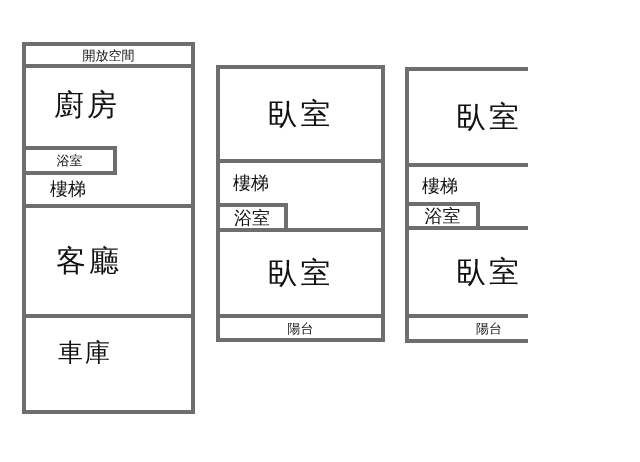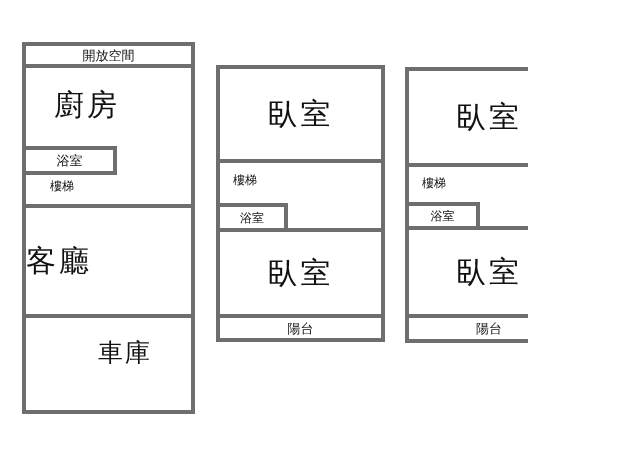--- a/index.html
+++ b/index.html
@@ -53,7 +53,7 @@
     margin-left: 40px;
   }
   .lbl-sm {
-    font-size: 12px;
+    font-size: 18px;
     line-height: 1;
     white-space: nowrap;
   }

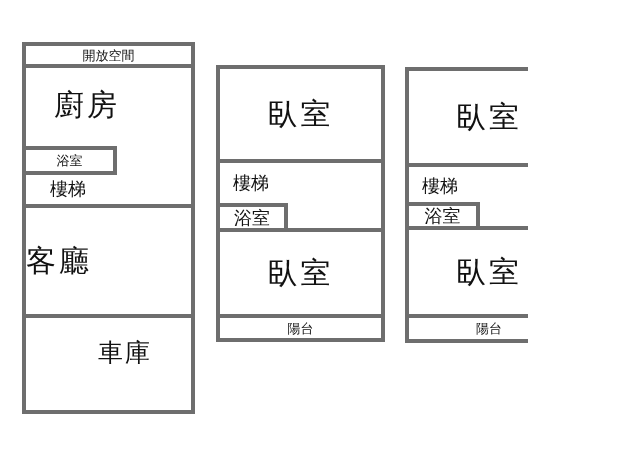--- a/index.html
+++ b/index.html
@@ -81,7 +81,7 @@
                 border: 4px solid var(--wall); border-left: none; }
   #p1-stairs  { top: 112px; left: 24px; }
   #p1-living  { top: 162px; height: 110px; display: flex;
-                align-items: center; }
+                align-items: center; padding-left: 30px; }
   #p1-garage  { top: 272px; height: 92px; padding-top: 22px; padding-left: 32px; }
 
   

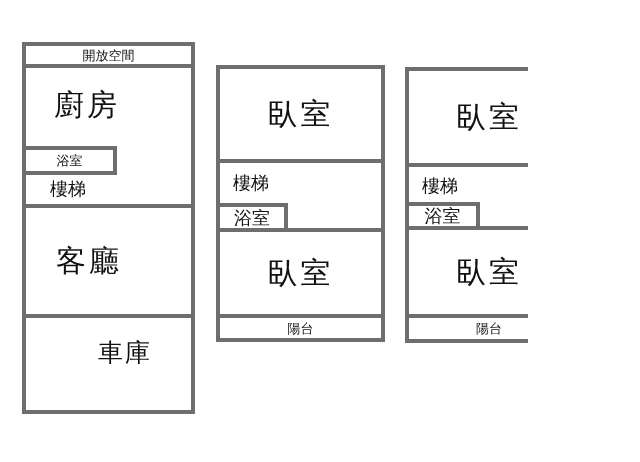--- a/index.html
+++ b/index.html
@@ -50,7 +50,6 @@
     line-height: 1;
     letter-spacing: 2px;
     white-space: nowrap;
-    margin-left: 40px;
   }
   .lbl-sm {
     font-size: 18px;

